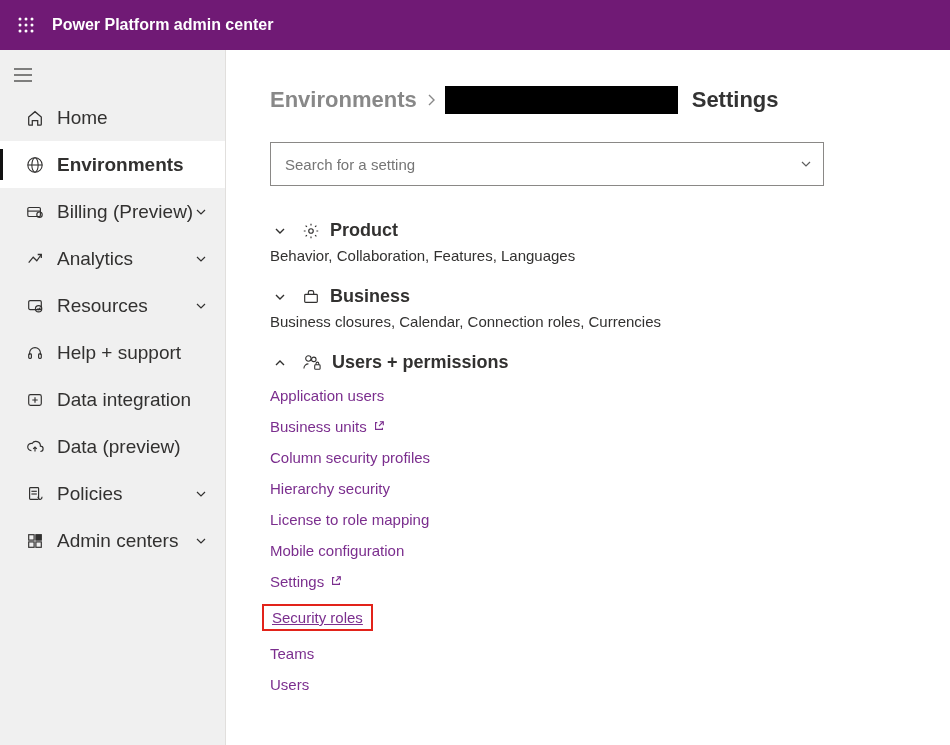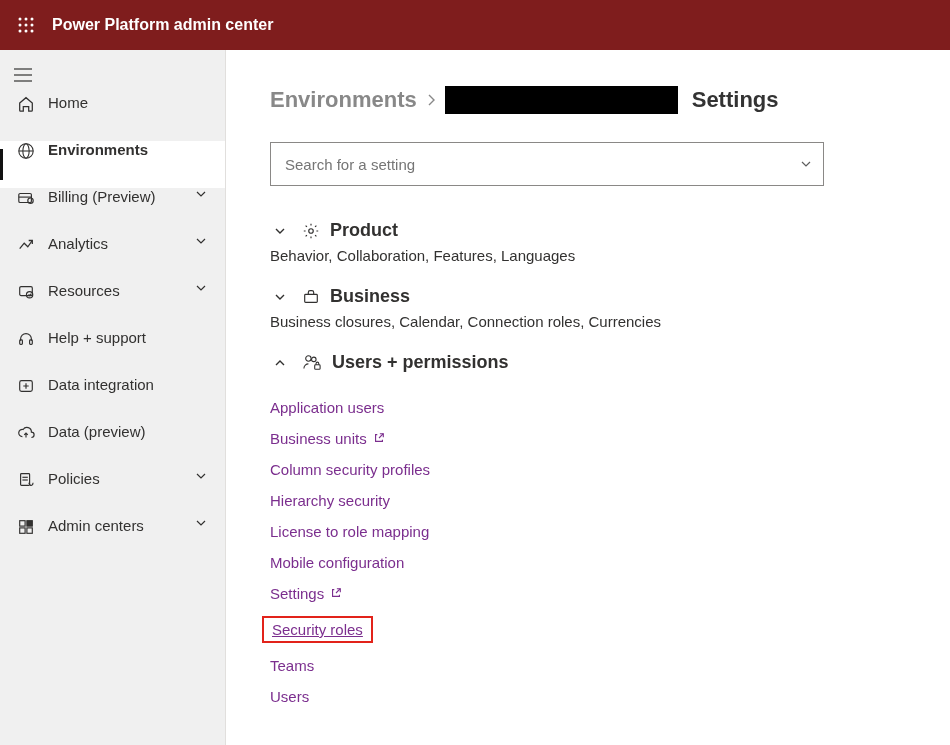--- a/index.html
+++ b/index.html
@@ -7,7 +7,7 @@
   body { display:flex; flex-direction:column; background:#fff; color:#323130; }
 
   
-  .hdr { height:50px; background:#7f1d1d; color:#fff; display:flex; align-items:center; padding:0 10px; }
+  .hdr { height:50px; background:#701a75; color:#fff; display:flex; align-items:center; padding:0 10px; }
   .waffle { width:32px; height:32px; display:flex; align-items:center; justify-content:center; margin-right:10px; }
   .waffle svg { display:block; }
   .hdr-title { font-size:16px; font-weight:600; }

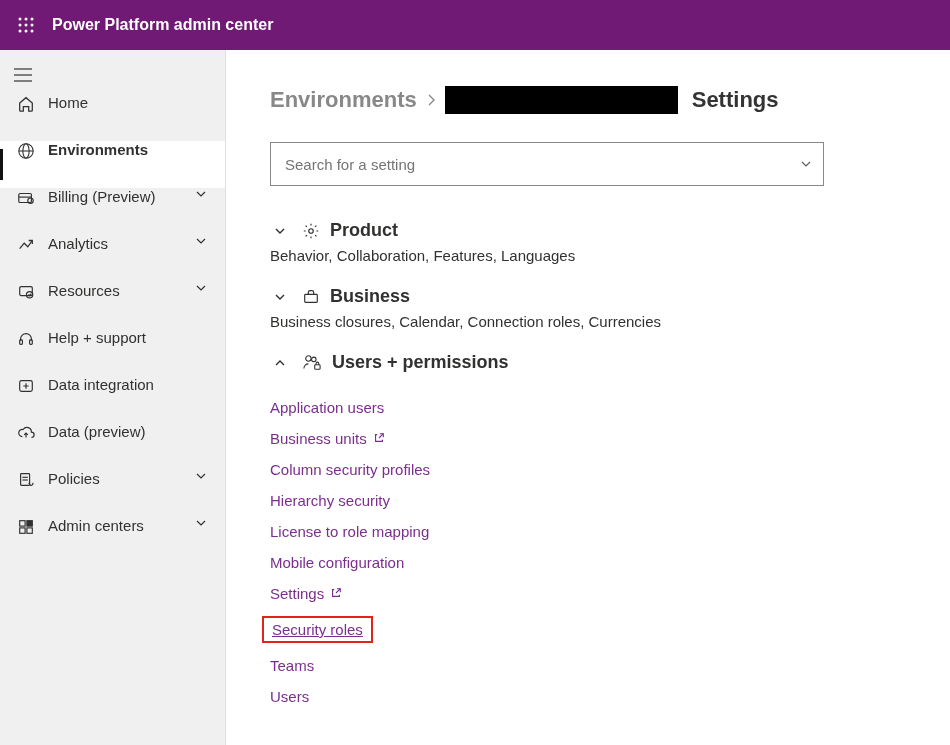--- a/index.html
+++ b/index.html
@@ -17,7 +17,7 @@
   .sidebar { width:226px; background:#f0f0f0; border-right:1px solid #e1dfdd; padding-top:6px; }
   .hamburger { height:38px; display:flex; align-items:center; padding-left:14px; }
   .sidebar ul { list-style:none; margin:0; padding:0; }
-  .sidebar li { height:47px; display:flex; align-items:flex-start; padding:0 18px 0 16px; font-size:15px; cursor:pointer; position:relative; }
+  .sidebar li { height:47px; display:flex; align-items:center; padding:0 18px 0 25px; font-size:19px; cursor:pointer; position:relative; }
   .sidebar li.selected { background:#fff; font-weight:600; }
   .sidebar li.selected::before { content:""; position:absolute; left:0; top:8px; bottom:8px; width:3px; background:#111; }
   .sb-icon { width:20px; height:20px; margin-right:12px; display:flex; align-items:center; justify-content:center; flex:none; }

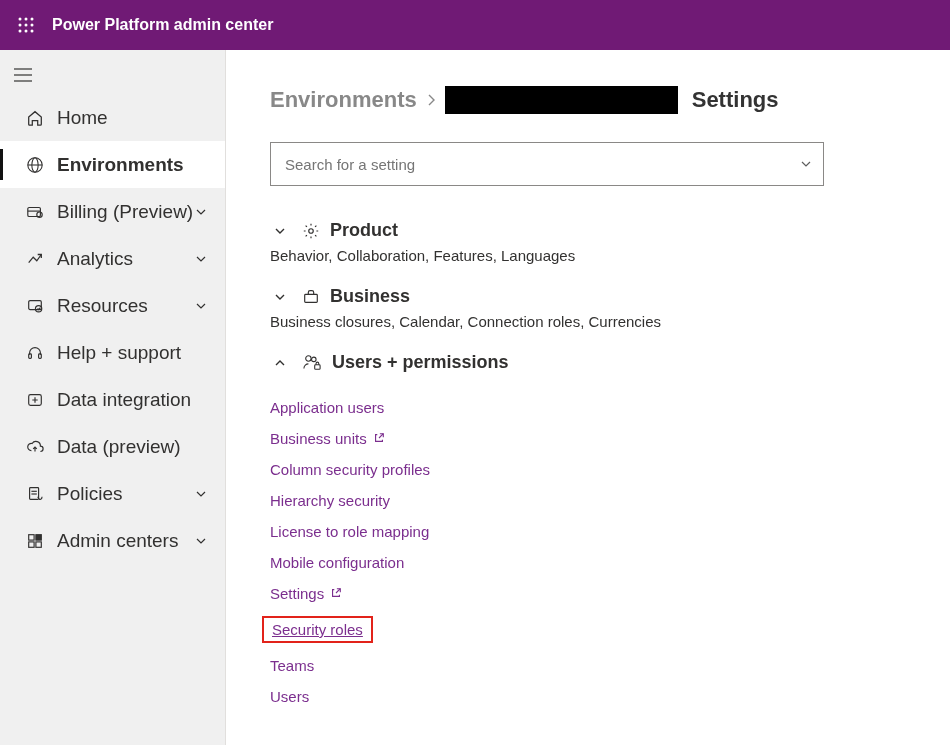--- a/index.html
+++ b/index.html
@@ -277,7 +277,7 @@
         </span>
       <span>Users + permissions</span>
     </div>
-    <ul class="links" style="margin-top:26px">
+    <ul class="links" style="margin-top:14px">
       <li><a>Application users</a></li>
       <li><a>Business units</a><span class="ext"><svg width="12" height="12" viewBox="0 0 14 14" fill="none" stroke="#7b2e8e" stroke-width="1.3">
               <path d="M5 3H3v8h8V9"></path>

